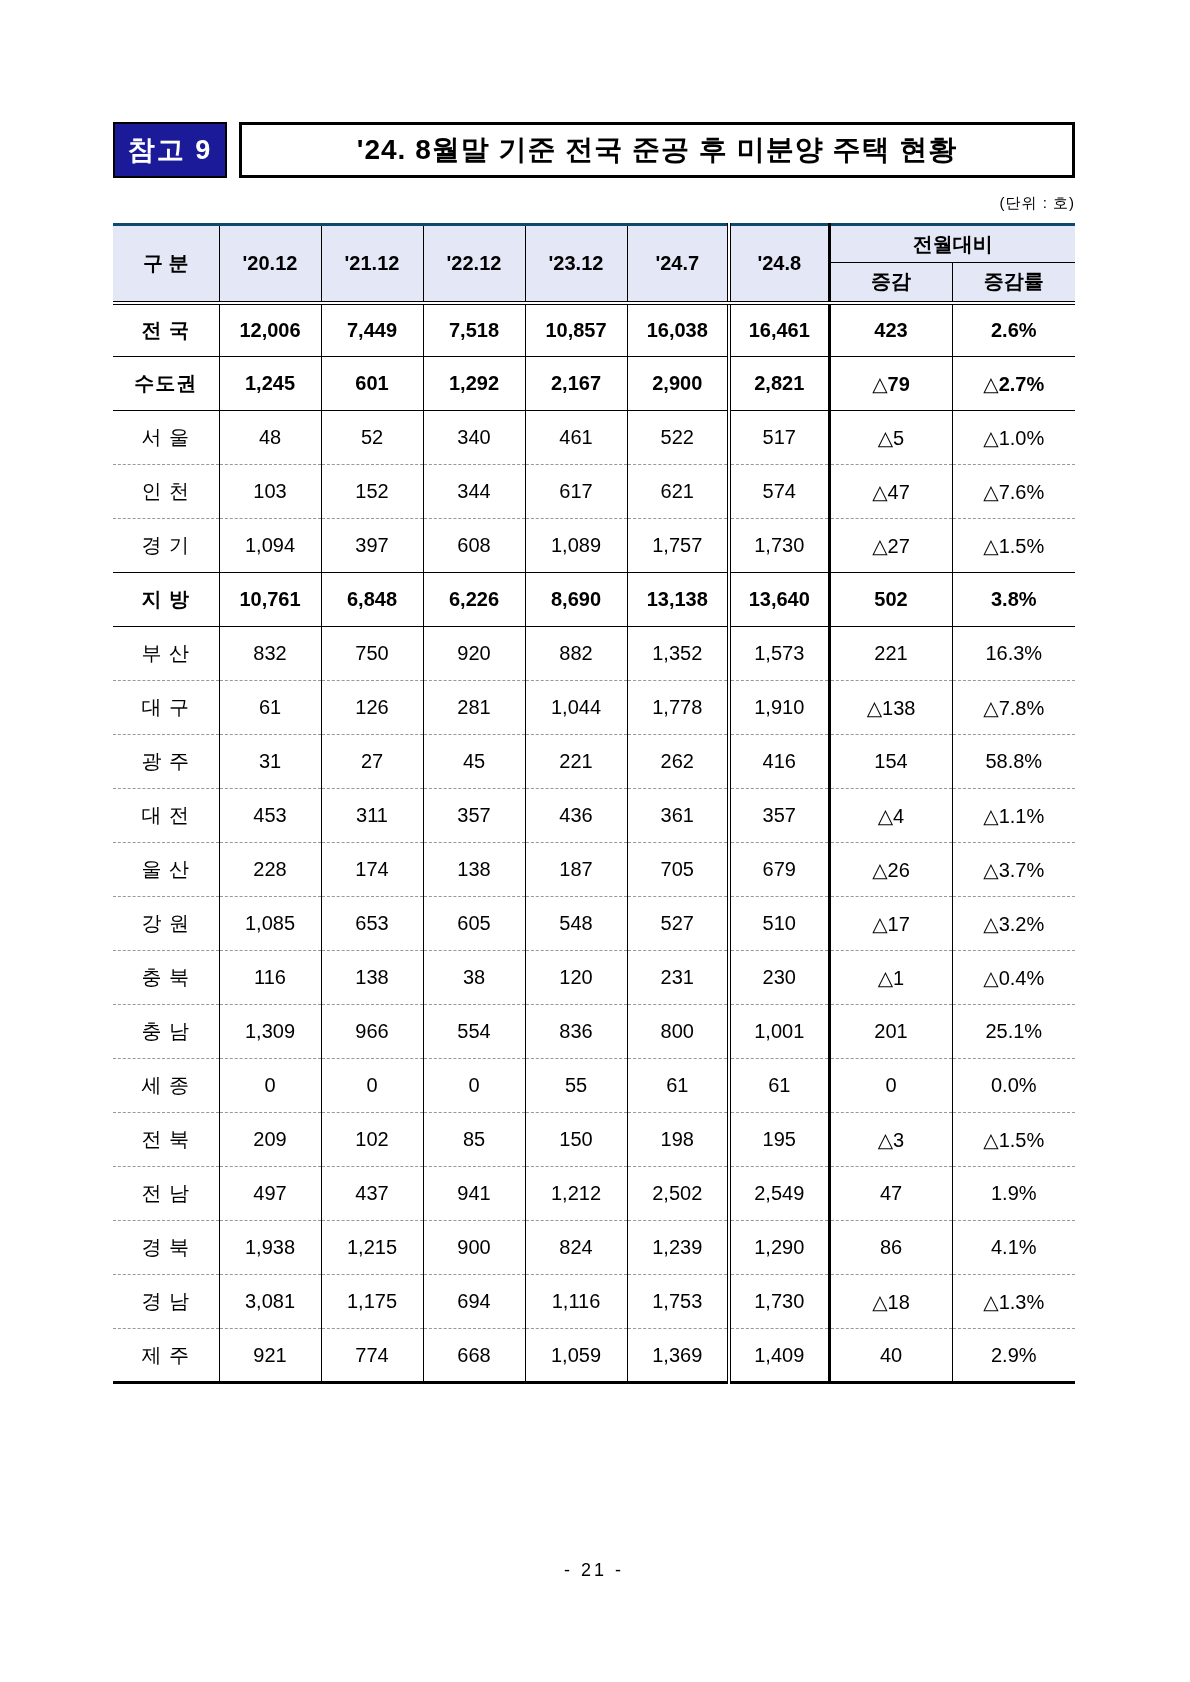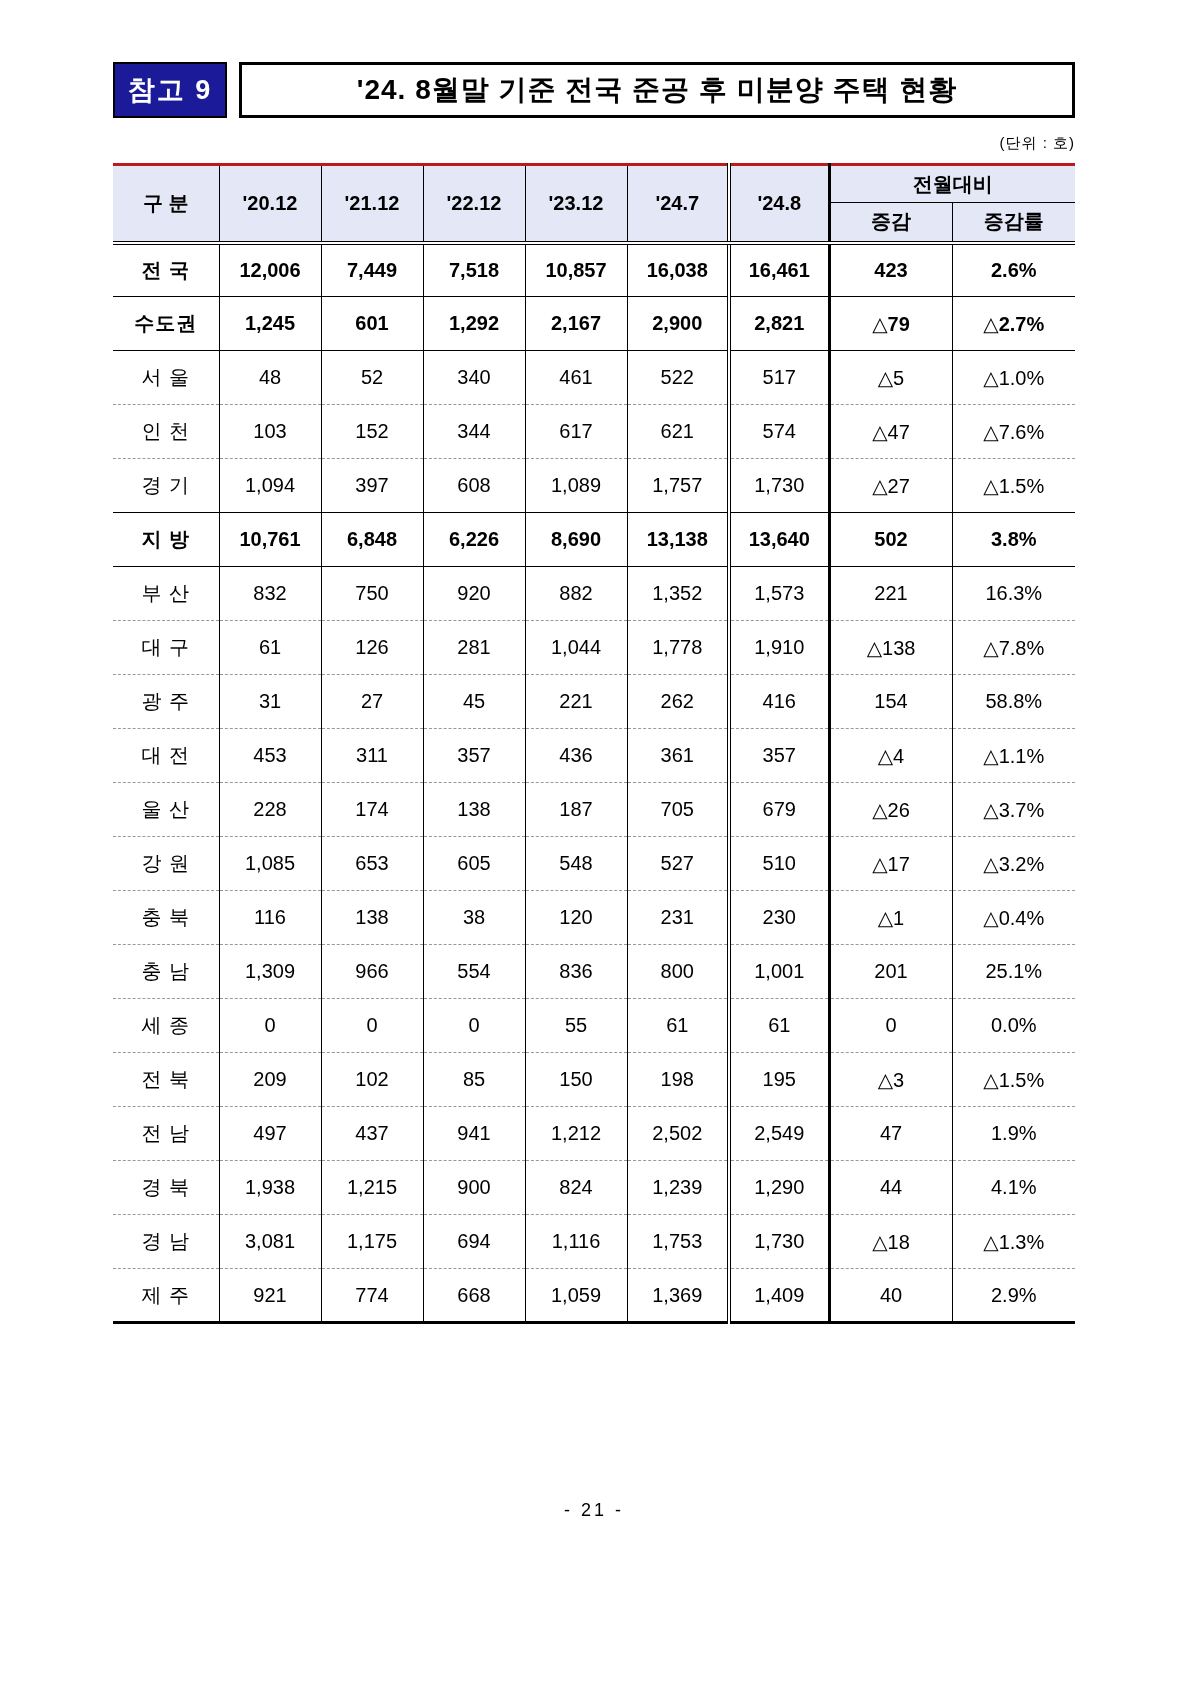--- a/index.html
+++ b/index.html
@@ -6,7 +6,7 @@
   html,body { background:#ffffff; }
   body { font-family:"Liberation Sans","DejaVu Sans",sans-serif; color:#000; }
   .doc { width:1190px; height:1682px; background:#fff; position:relative; overflow:hidden; }
-  .content { width:962px; margin-left:113px; padding-top:62px; }
+  .content { width:962px; margin-left:113px; padding-top:106px;margin-top:16px; }
 
   
   .title-row { display:flex; gap:12px; height:56px; align-items:stretch; }

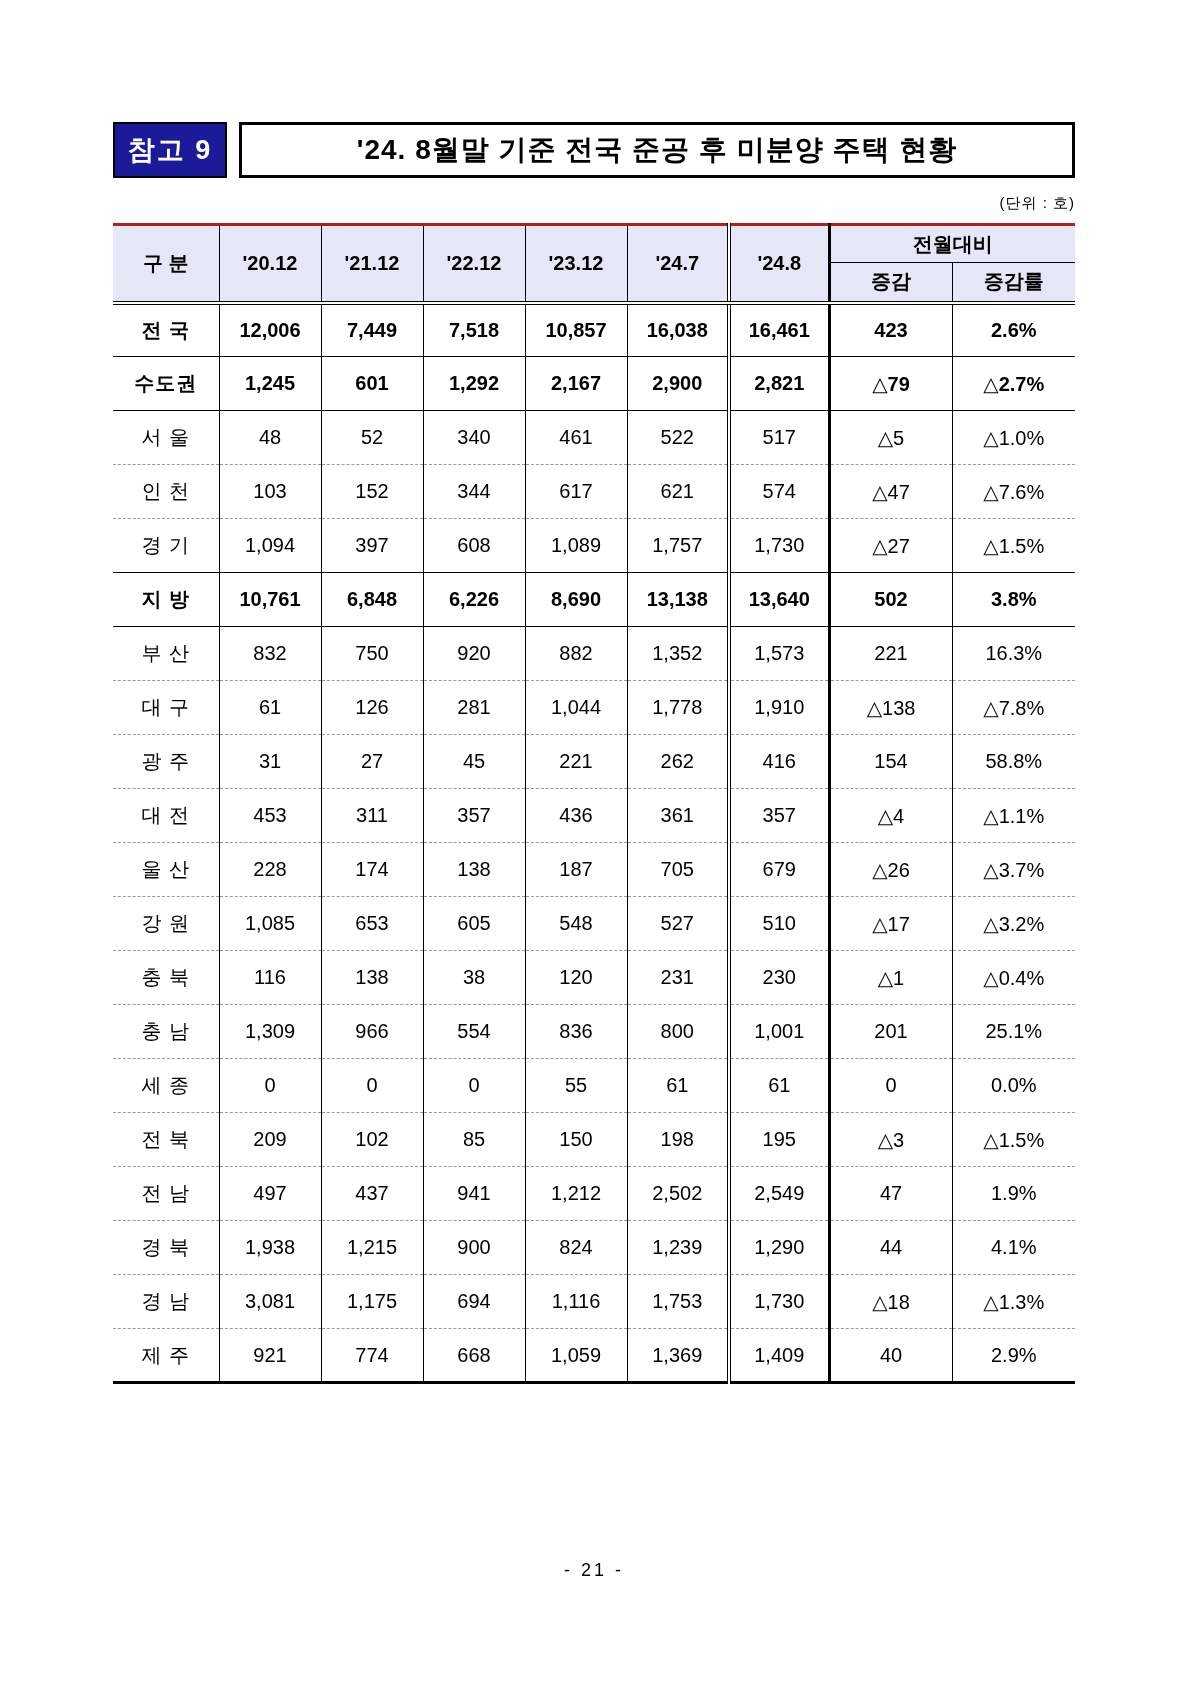--- a/index.html
+++ b/index.html
@@ -19,7 +19,7 @@
 
   
   table { width:962px; border-collapse:collapse; table-layout:fixed;
-          border-top:3px solid #b91c1c; border-bottom:3px solid #000; }
+          border-top:3px solid #0c4a6e; border-bottom:3px solid #000; }
   col.c-label { width:106px; }
   col.c-year  { width:102px; }
   col.c-248   { width:100px; }

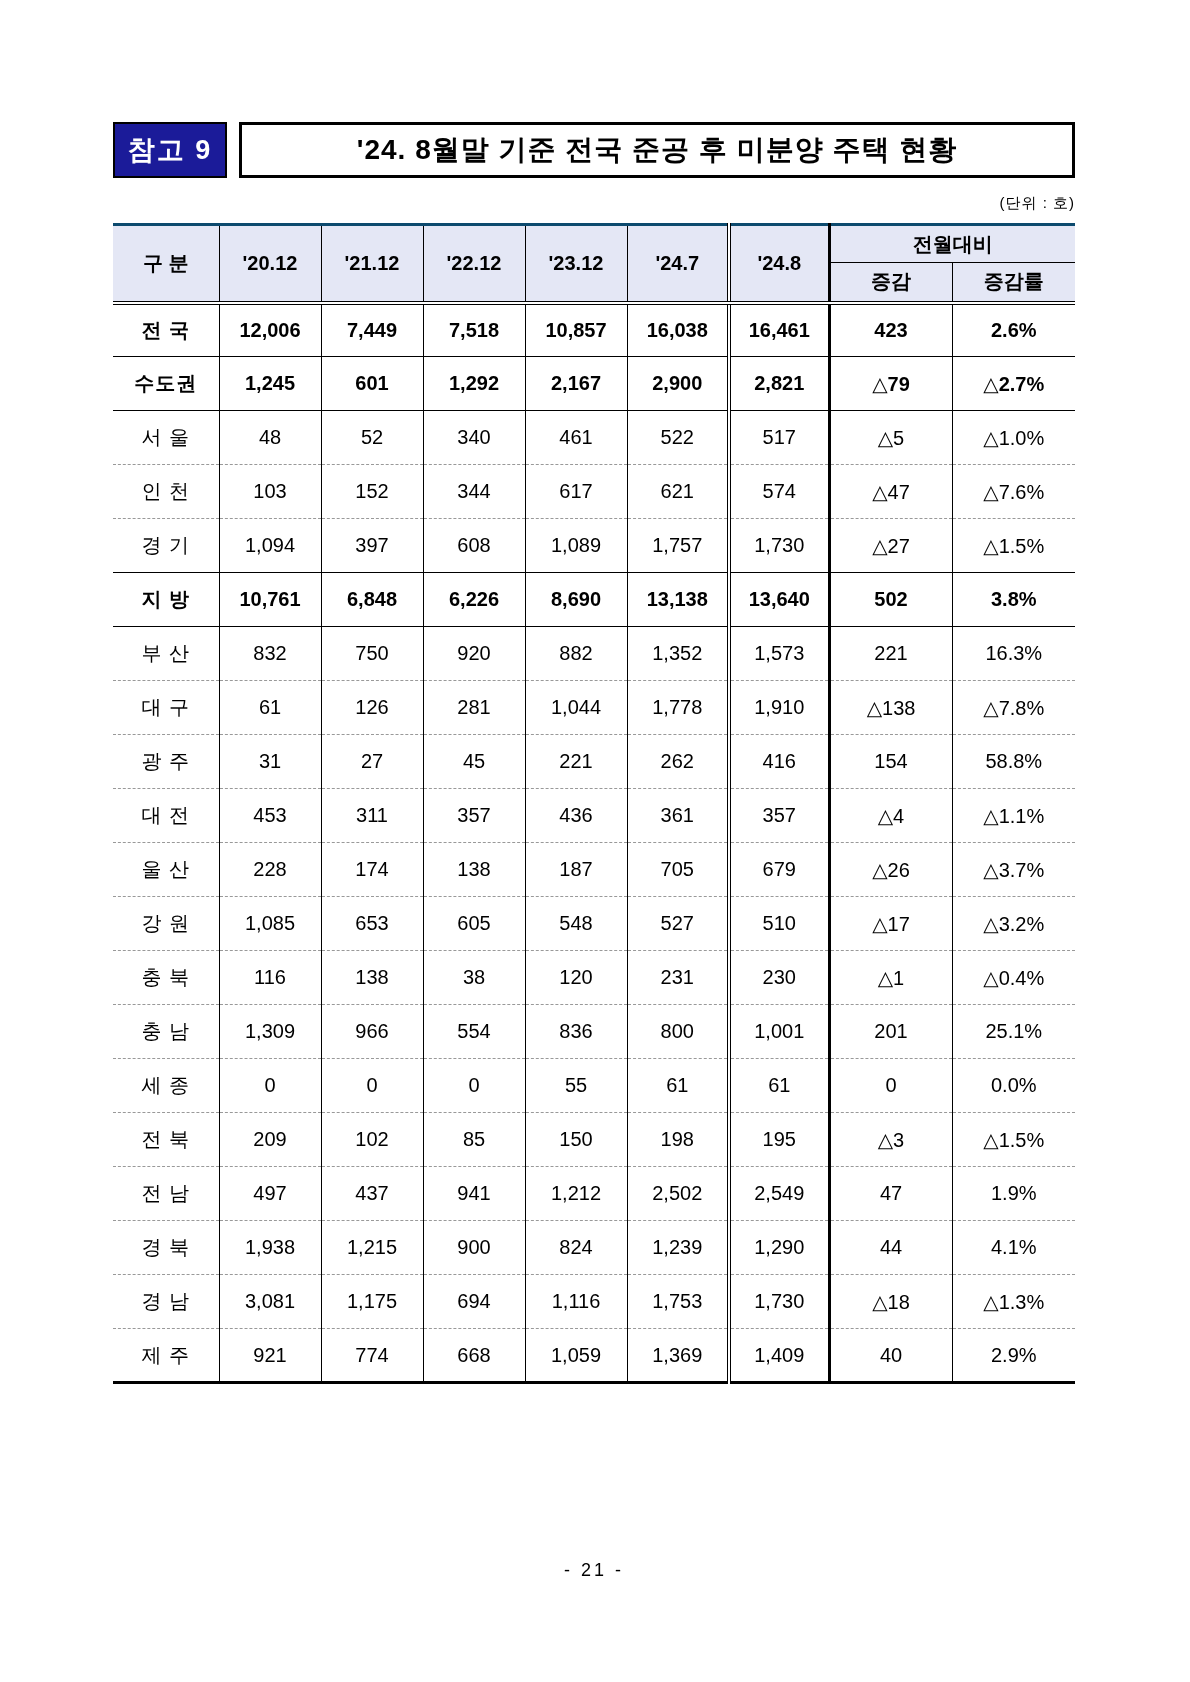--- a/index.html
+++ b/index.html
@@ -280,7 +280,7 @@
             <td>824</td>
             <td>1,239</td>
             <td>1,290</td>
-            <td>44</td>
+            <td>86</td>
             <td>4.1%</td>
           </tr>
           <tr class="div-dashed">

